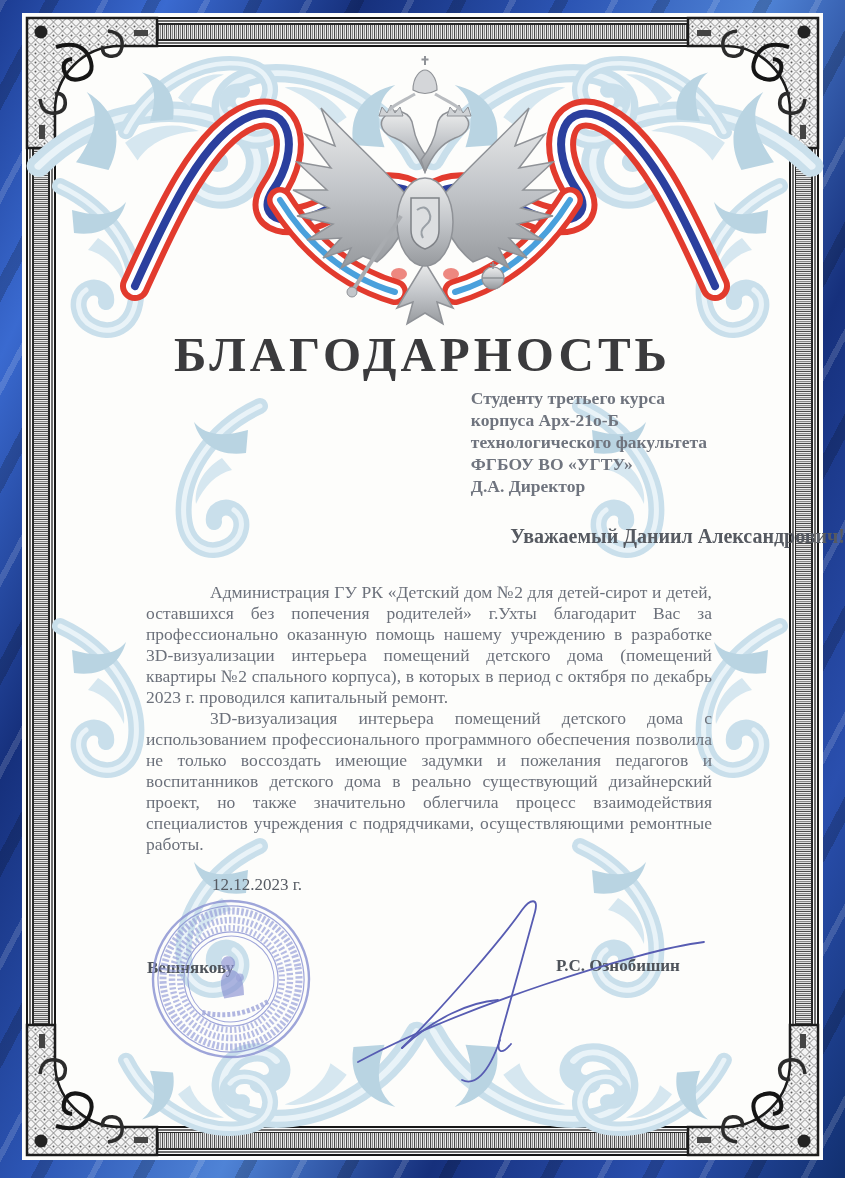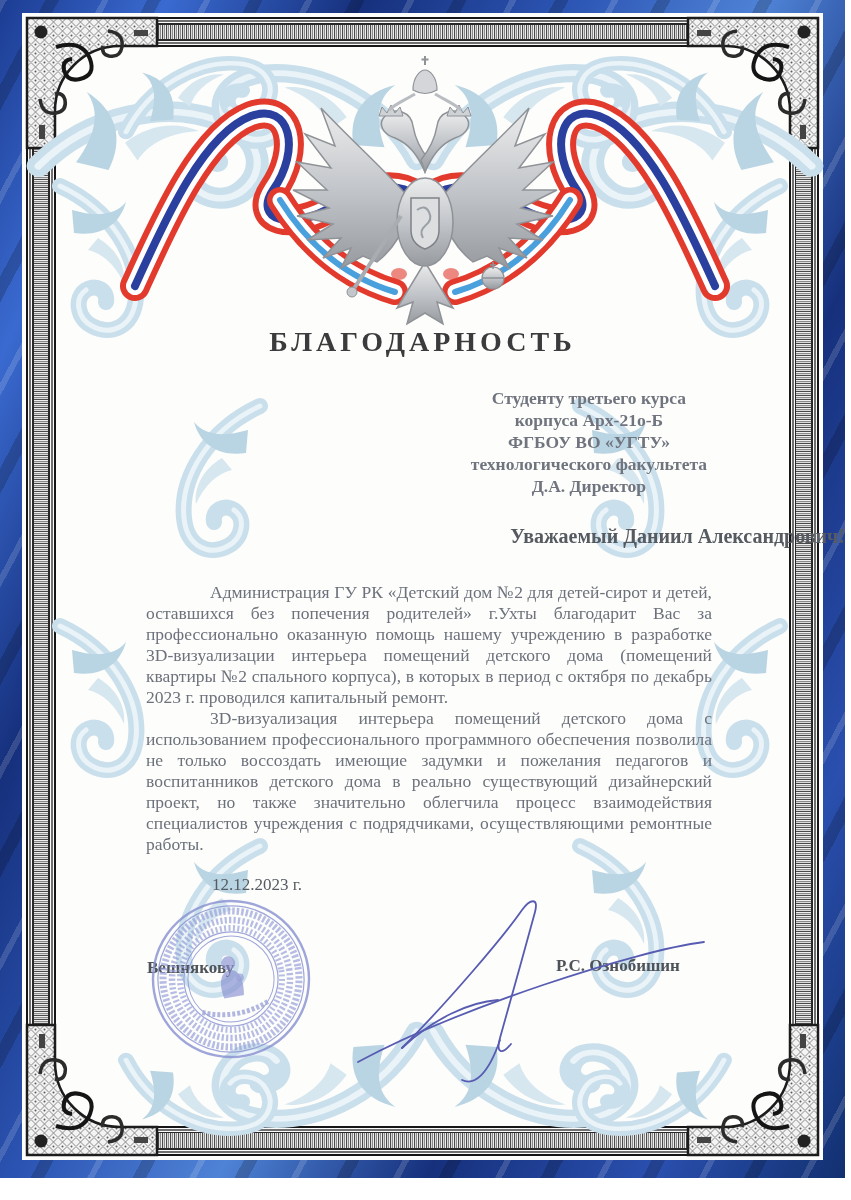--- a/index.html
+++ b/index.html
@@ -45,7 +45,7 @@
   
   .title{
     position:absolute;left:0;right:6px;top:326px;text-align:center;
-    font-size:28px;font-weight:bold;letter-spacing:4px;color:#3b3b3d;margin:0;
+    font-size:49px;font-weight:bold;letter-spacing:4px;color:#3b3b3d;margin:0;
   }
   .recipient{
     position:absolute;right:144px;top:387px;text-align:center;

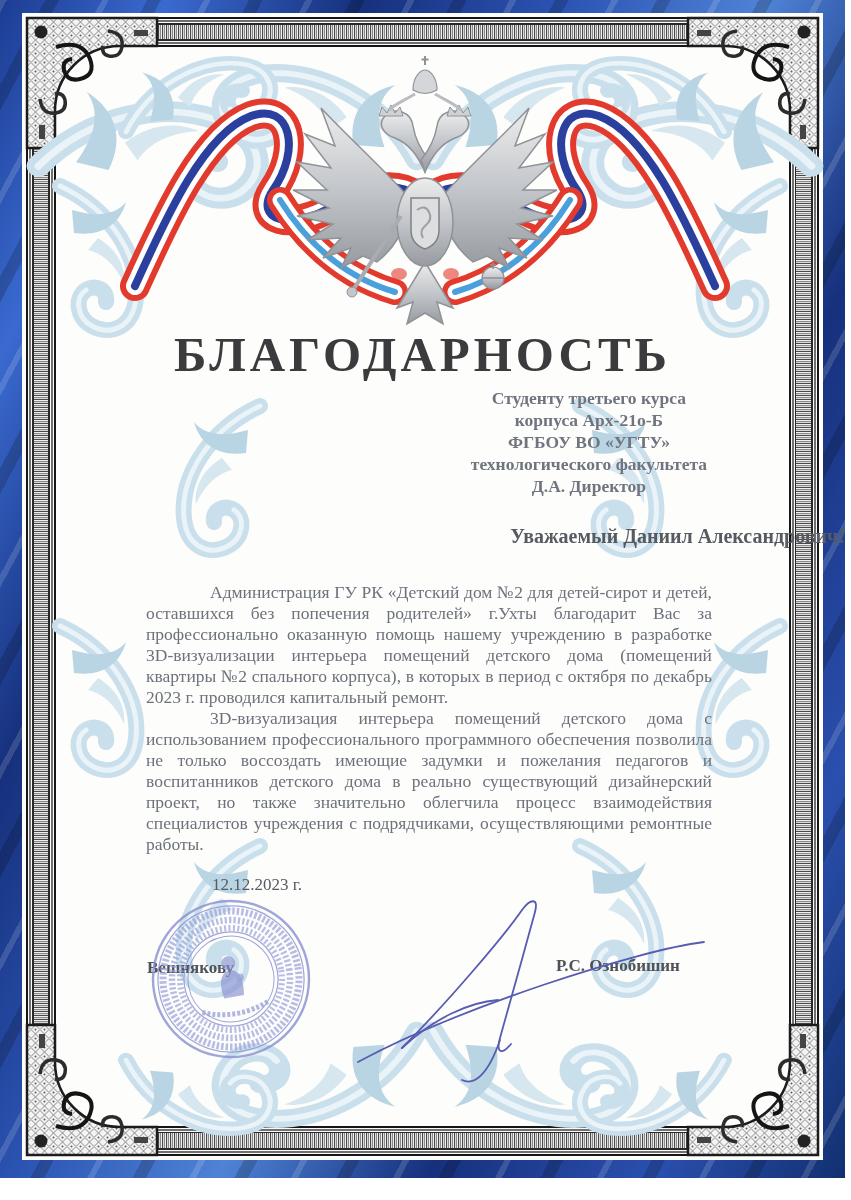--- a/index.html
+++ b/index.html
@@ -48,7 +48,7 @@
     font-size:49px;font-weight:bold;letter-spacing:4px;color:#3b3b3d;margin:0;
   }
   .recipient{
-    position:absolute;right:144px;top:387px;text-align:center;
+    position:absolute;right:144px;top:387px;text-align:left;
     font-size:17.5px;font-weight:bold;line-height:22px;color:#6f747e;
   }
   .salutation{

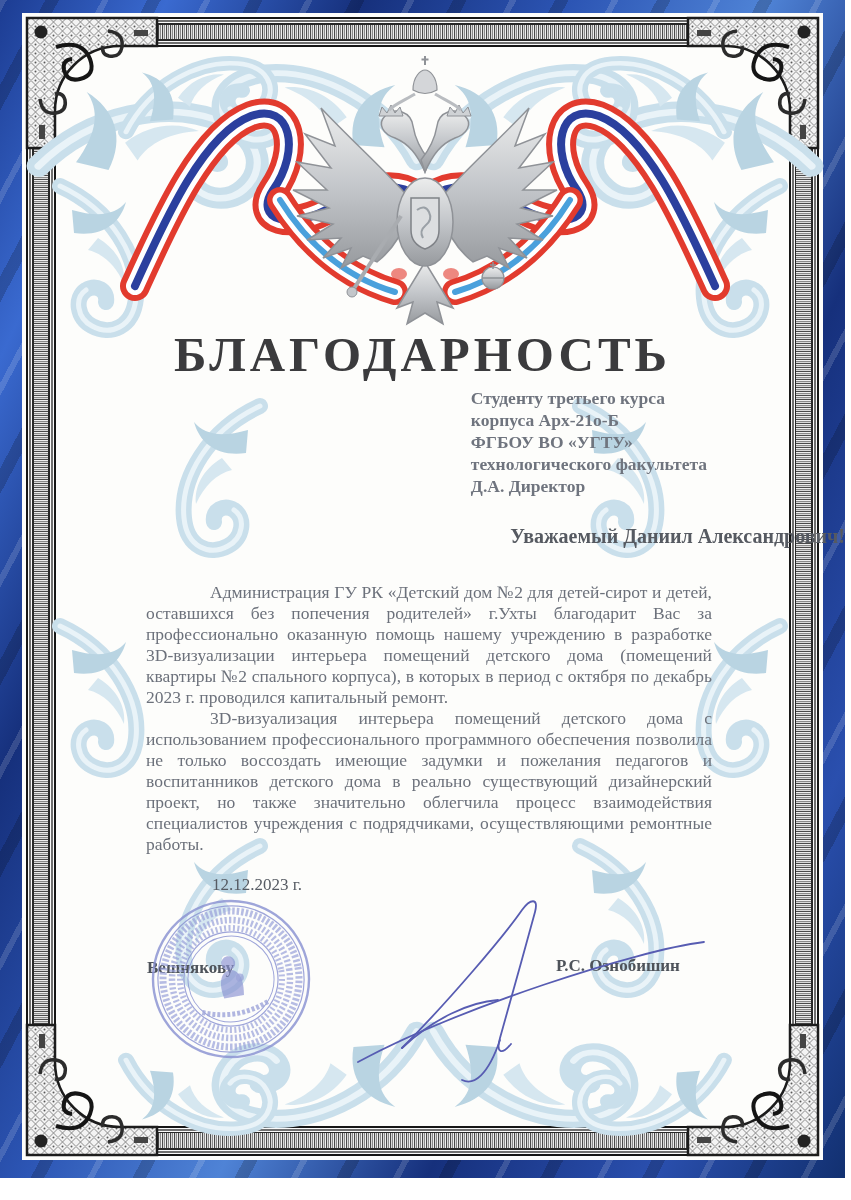--- a/index.html
+++ b/index.html
@@ -194,8 +194,8 @@
   <div class="recipient">
     <div>Студенту третьего курса</div>
     <div>корпуса Арх-21о-Б</div>
+    <div>технологического факультета</div>
     <div>ФГБОУ ВО «УГТУ»</div>
-    <div>технологического факультета</div>
     <div>Д.А. Директор</div>
   </div>
 

